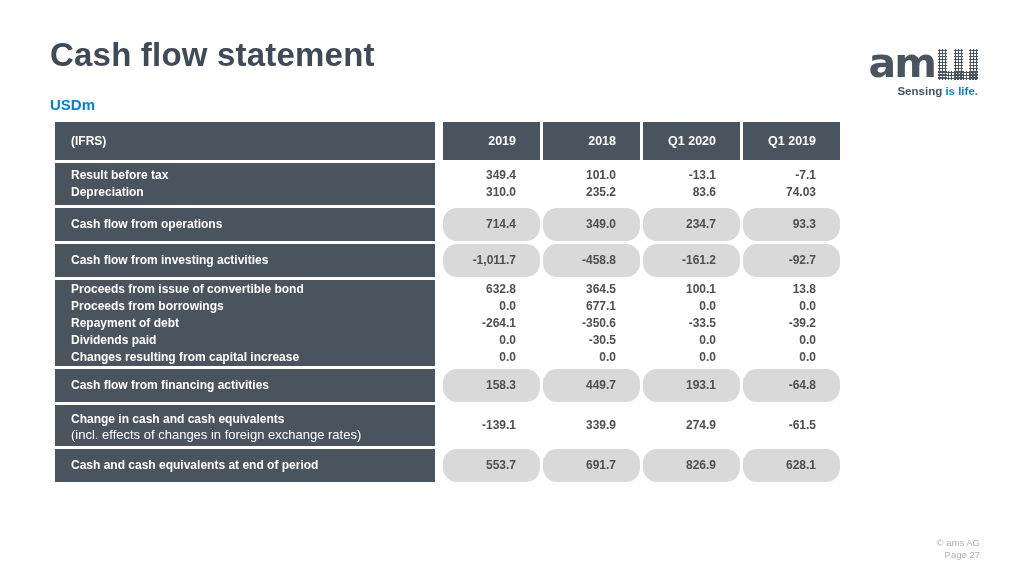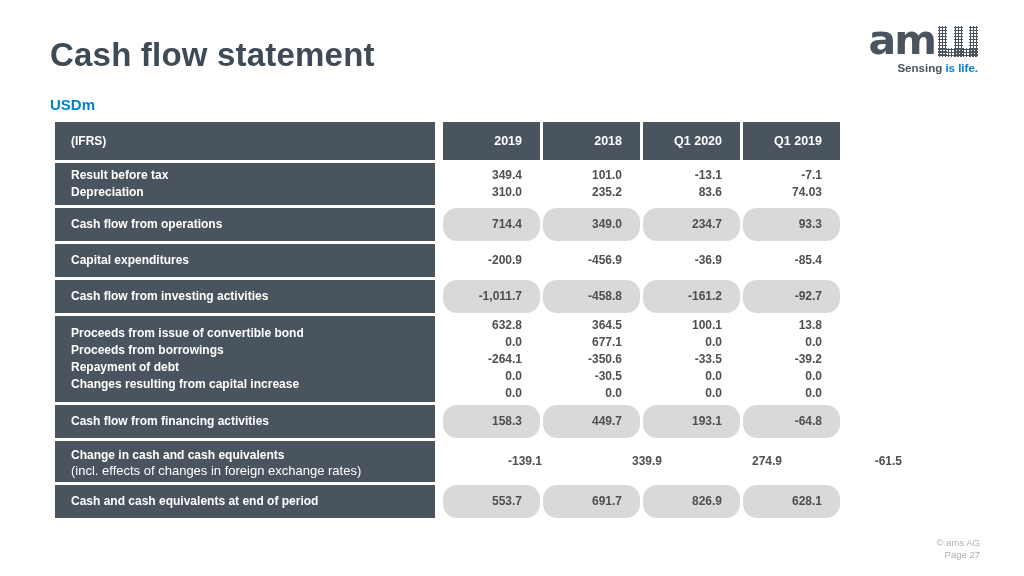--- a/index.html
+++ b/index.html
@@ -18,7 +18,7 @@
   }
   
   .logo { position:absolute; top:22px; right:46px; text-align:right; }
-  .logo-row { display:flex; align-items:flex-end; justify-content:flex-end; }
+  .logo-row { display:flex; align-items:flex-end; justify-content:flex-end;margin-top:23px; }
   .logo-text {
     font-family:"DejaVu Sans", sans-serif; font-size:41px; font-weight:bold;
     color:var(--dark-slate,#4A545E); line-height:36px; letter-spacing:-2px;

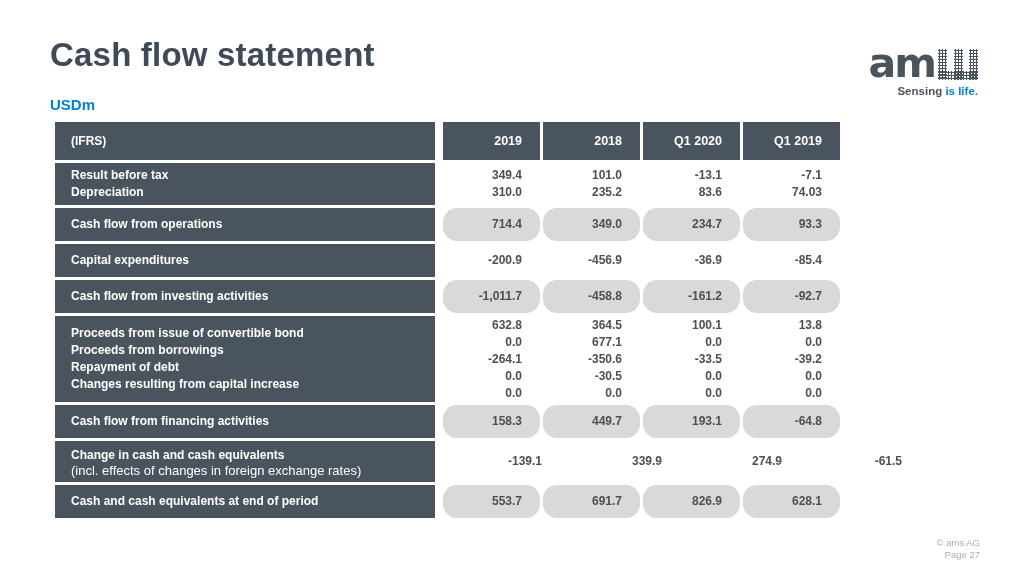--- a/index.html
+++ b/index.html
@@ -45,7 +45,7 @@
   }
   .vcell {
     width:97px; min-width:97px; margin-right:3px; display:flex; flex-direction:column;
-    justify-content:center; align-items:flex-end; padding-right:18px; box-sizing:border-box;
+    justify-content:center; align-items:flex-end; padding-right:24px; box-sizing:border-box;
     background:#ffffff;
   }
   .vcell:last-child { margin-right:0; }

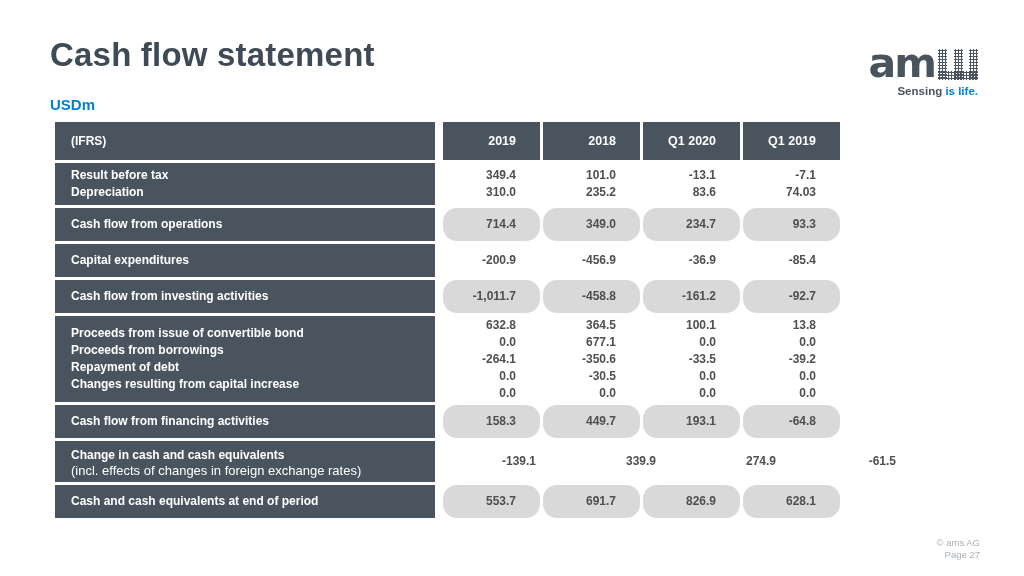--- a/index.html
+++ b/index.html
@@ -151,23 +151,6 @@
       </div>
     </div>
 
-    <div class="trow rh1">
-      <div class="lcell">
-        <div class="lbl">Capital expenditures</div>
-      </div>
-      <div class="vcell">
-        <div class="val">-200.9</div>
-      </div>
-      <div class="vcell">
-        <div class="val">-456.9</div>
-      </div>
-      <div class="vcell">
-        <div class="val">-36.9</div>
-      </div>
-      <div class="vcell">
-        <div class="val">-85.4</div>
-      </div>
-    </div>
 
     <div class="trow rh1">
       <div class="lcell">

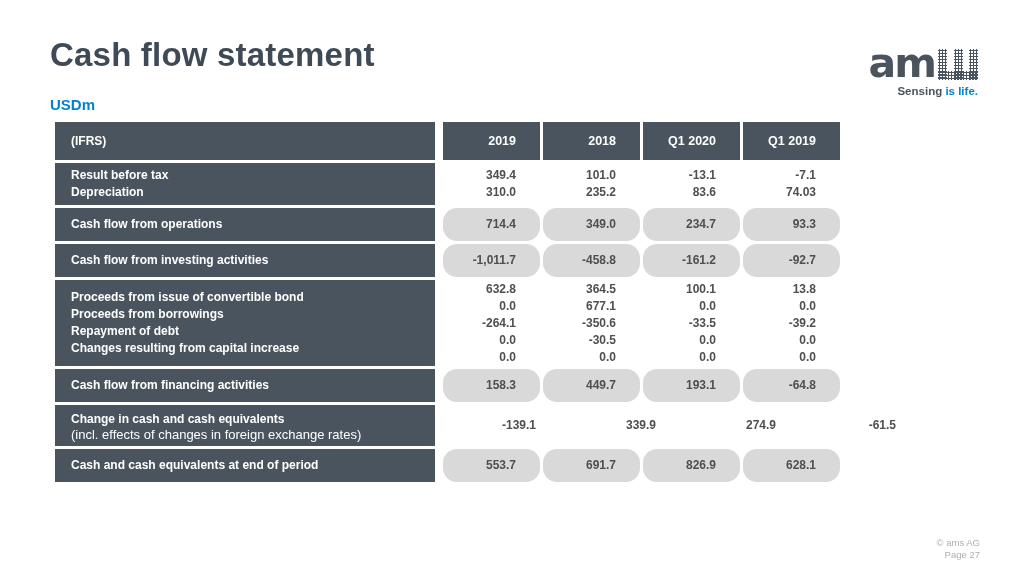--- a/index.html
+++ b/index.html
@@ -175,6 +175,7 @@
         <div class="lbl">Proceeds from issue of convertible bond</div>
         <div class="lbl">Proceeds from borrowings</div>
         <div class="lbl">Repayment of debt</div>
+        <div class="lbl">Dividends paid</div>
         <div class="lbl">Changes resulting from capital increase</div>
       </div>
       <div class="vcell">

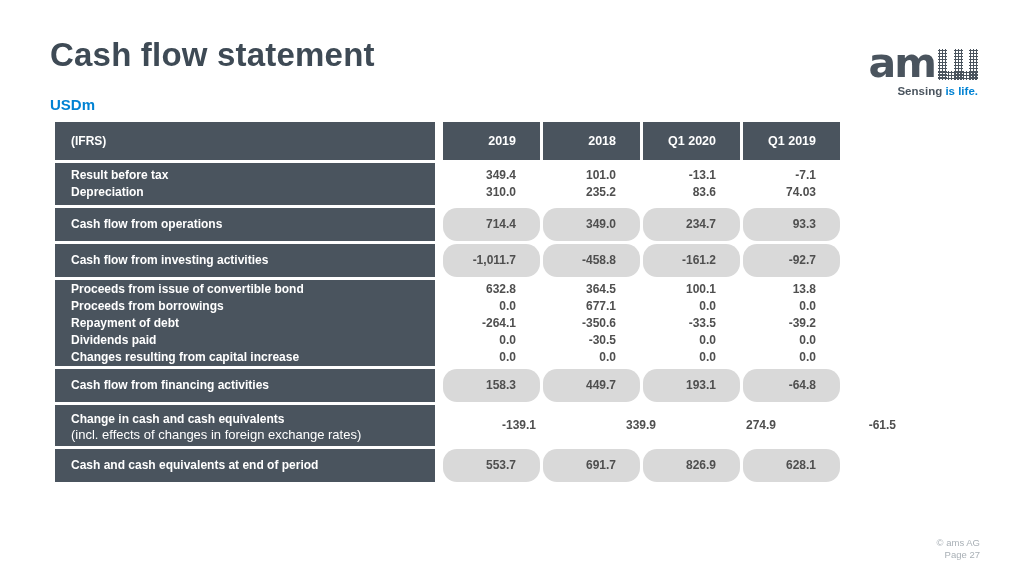--- a/index.html
+++ b/index.html
@@ -59,7 +59,7 @@
   .rh1 { height:33px; }
   .rh2 { height:42px; }
   .rh5 { height:86px; }
-  .rh7 { height:41px;gap:20px; }
+  .rh7 { height:41px; }
   
   .footer {
     position:absolute; right:44px; top:537px; text-align:right;

